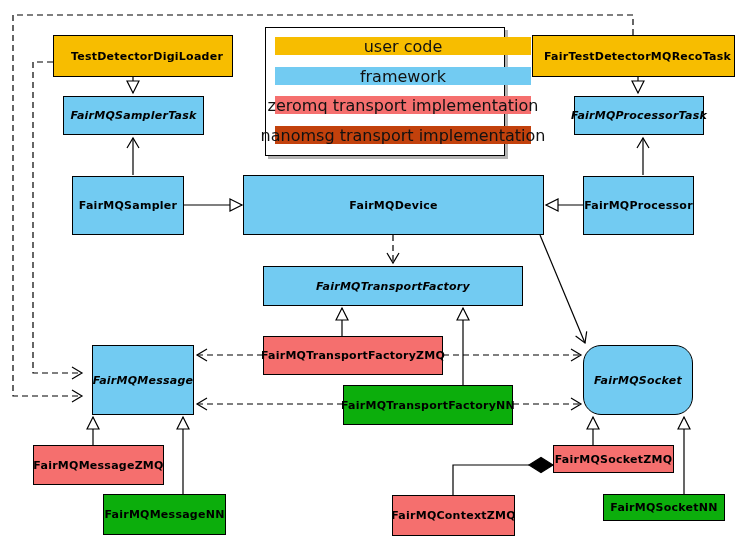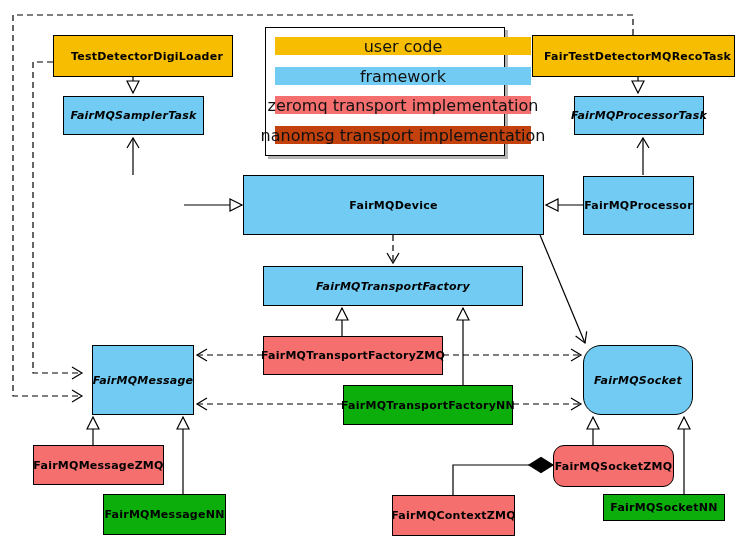--- a/index.html
+++ b/index.html
@@ -80,6 +80,7 @@
 
   <div class="node c-fw abstract" style="left:574px;top:96px;width:130px;height:39px;">FairMQProcessorTask</div>
 
+  <div class="node c-fw" style="left:72px;top:176px;width:112px;height:59px;">FairMQSampler</div>
 
   <div class="node c-fw" style="left:243px;top:175px;width:301px;height:60px;">FairMQDevice</div>
 

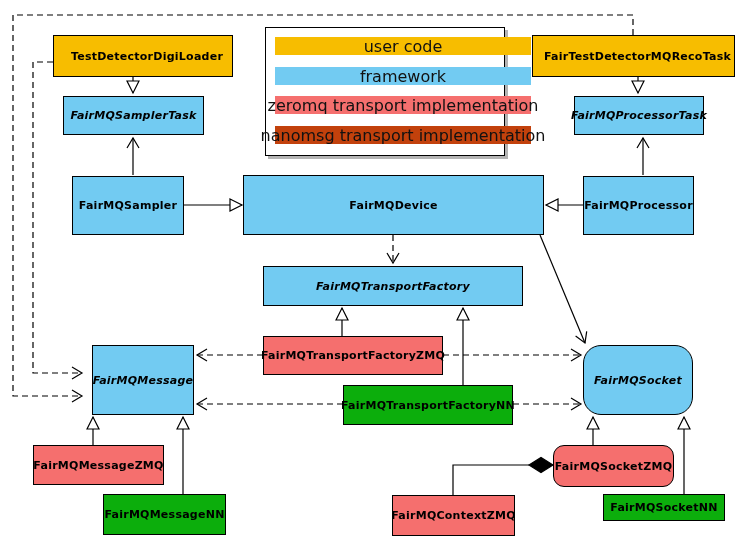--- a/index.html
+++ b/index.html
@@ -102,7 +102,7 @@
 
   <div class="node c-zmq" style="left:392px;top:495px;width:123px;height:41px;">FairMQContextZMQ</div>
 
-  <div class="node c-zmq" style="left:553px;top:445px;width:121px;height:42px;border-radius:11px;">FairMQSocketZMQ</div>
+  <div class="node c-zmq" style="left:553px;top:445px;width:121px;height:28px;">FairMQSocketZMQ</div>
 
   <div class="node c-nn" style="left:603px;top:494px;width:122px;height:27px;">FairMQSocketNN</div>
 

